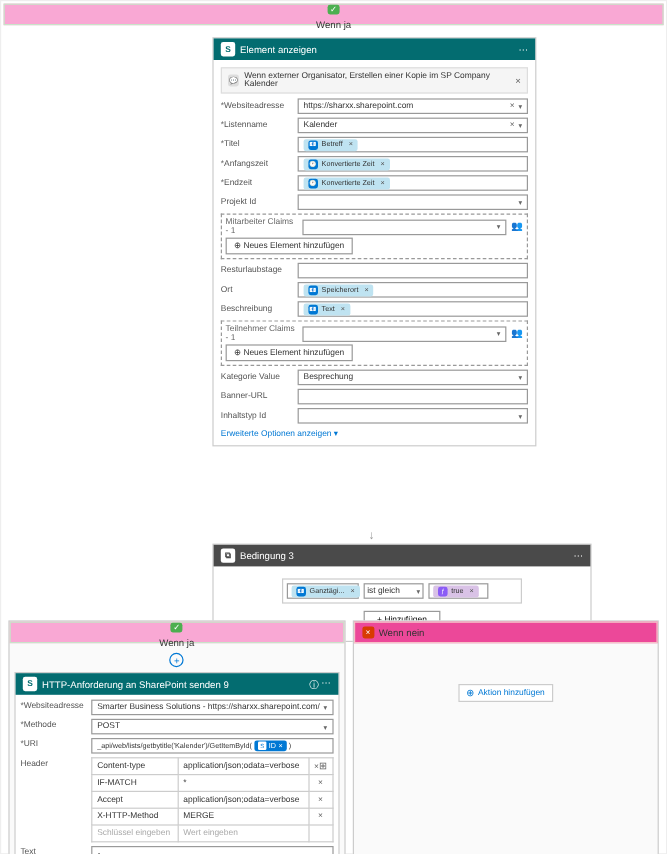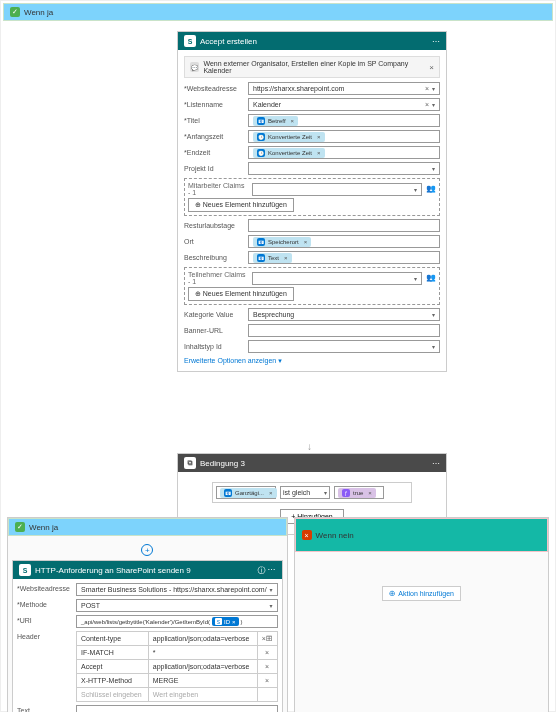--- a/index.html
+++ b/index.html
@@ -6,7 +6,7 @@
 body { background: #ffffff; font-size: 8px; color: #333; }
 .canvas { width: 556px; height: 712px; position: relative; border: 1px solid #eee; }
 
-.success-bar { background: #7dd3fc; border: 1px solid #c9e3c9; height: 18px; display: flex; align-items: center; padding: 0 6px; gap: 4px; }
+.success-bar { background: #f9a8d4; border: 1px solid #c9e3c9; height: 18px; display: flex; align-items: center; padding: 0 6px; gap: 4px; flex-direction: column; }
 .success-icon { width: 10px; height: 10px; background: #4caf50; border-radius: 2px; display: flex; align-items: center; justify-content: center; color: #fff; font-size: 7px; }
 .error-bar { background: #14b8a6; border: 1px solid #f5c2c7; height: 18px; display: flex; align-items: center; padding: 16px 6px; gap: 4px; }
 .error-icon { width: 10px; height: 10px; background: #d83b01; border-radius: 2px; display: flex; align-items: center; justify-content: center; color: #fff; font-size: 7px; }

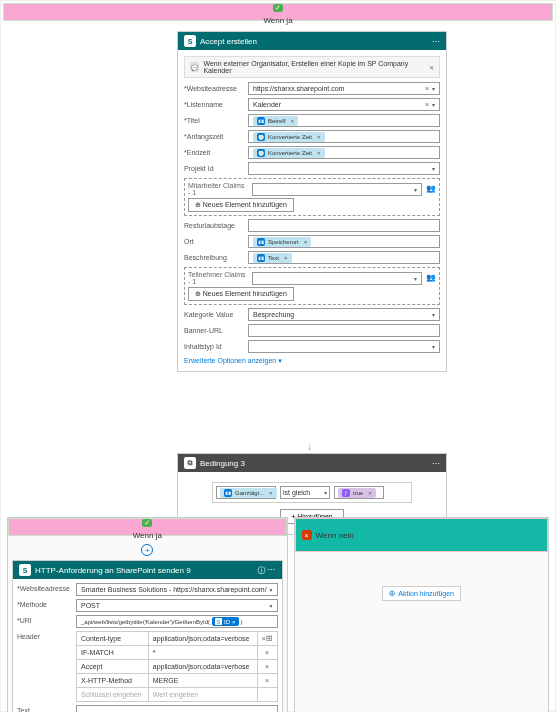--- a/index.html
+++ b/index.html
@@ -96,7 +96,7 @@
   <div class="card" style="left:176px; top:30px; width:270px;">
     <div class="card-header blue">
       <span class="header-icon">S</span>
-      <span>Accept erstellen</span>
+      <span>Element anzeigen</span>
       <div class="header-actions">
         <span class="dots-icon">⋯</span>
       </div>

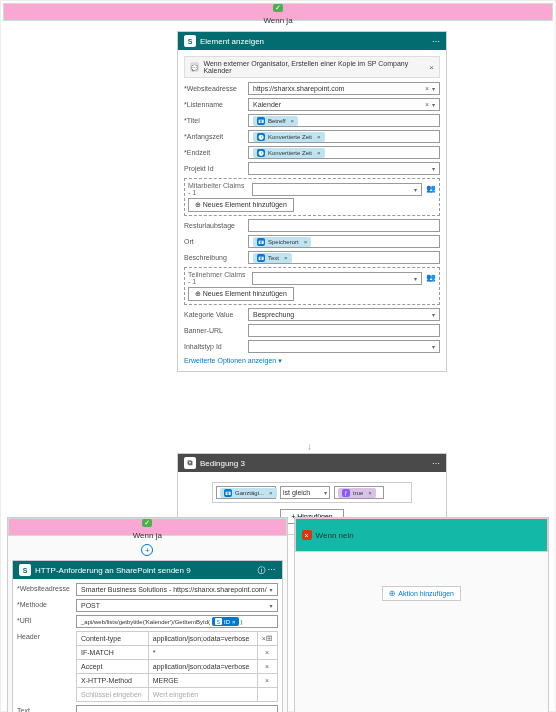--- a/index.html
+++ b/index.html
@@ -241,7 +241,7 @@
 
   <div class="arrow-down" style="position:absolute; left:306px; top:438px;">↓</div>
 
-  <div class="card" style="left:176px; top:452px; width:270px;">
+  <div class="card" style="left:176px; top:452px; width:316px;">
     <div class="card-header dark">
       <span class="header-icon dark">⧉</span>
       <span>Bedingung 3</span>

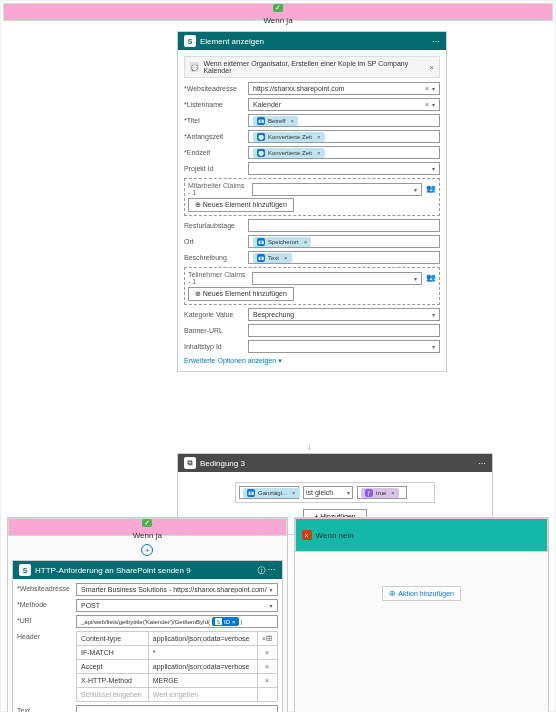--- a/index.html
+++ b/index.html
@@ -8,7 +8,7 @@
 
 .success-bar { background: #f9a8d4; border: 1px solid #c9e3c9; height: 18px; display: flex; align-items: center; padding: 0 6px; gap: 4px; flex-direction: column; }
 .success-icon { width: 10px; height: 10px; background: #4caf50; border-radius: 2px; display: flex; align-items: center; justify-content: center; color: #fff; font-size: 7px; }
-.error-bar { background: #14b8a6; border: 1px solid #f5c2c7; height: 18px; display: flex; align-items: center; padding: 16px 6px; gap: 4px; }
+.error-bar { background: #ec4899; border: 1px solid #f5c2c7; height: 18px; display: flex; align-items: center; padding: 0 6px; gap: 4px; }
 .error-icon { width: 10px; height: 10px; background: #d83b01; border-radius: 2px; display: flex; align-items: center; justify-content: center; color: #fff; font-size: 7px; }
 
 .card { background: #fff; border: 1px solid #ccc; position: absolute; }

